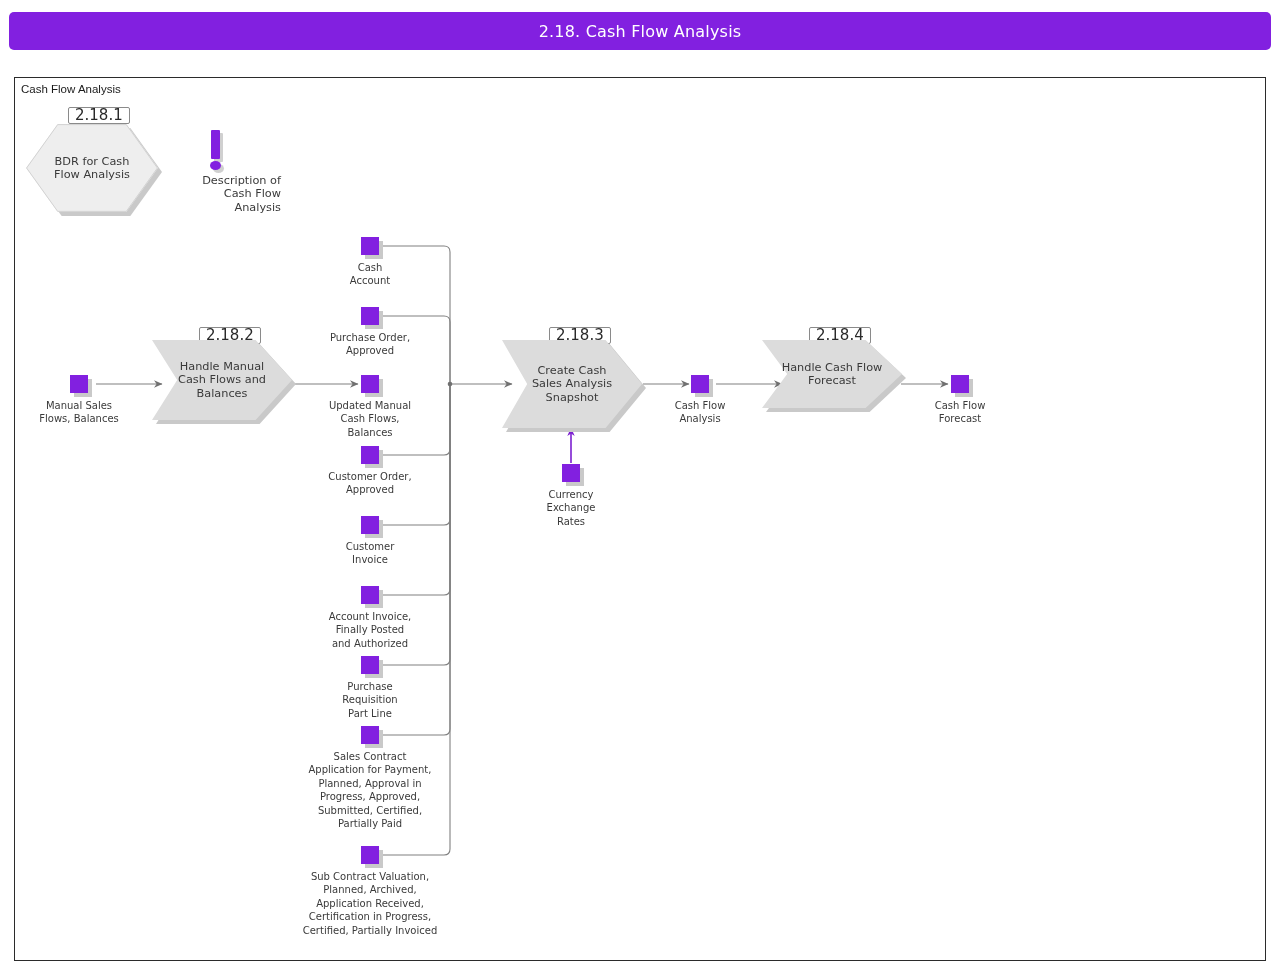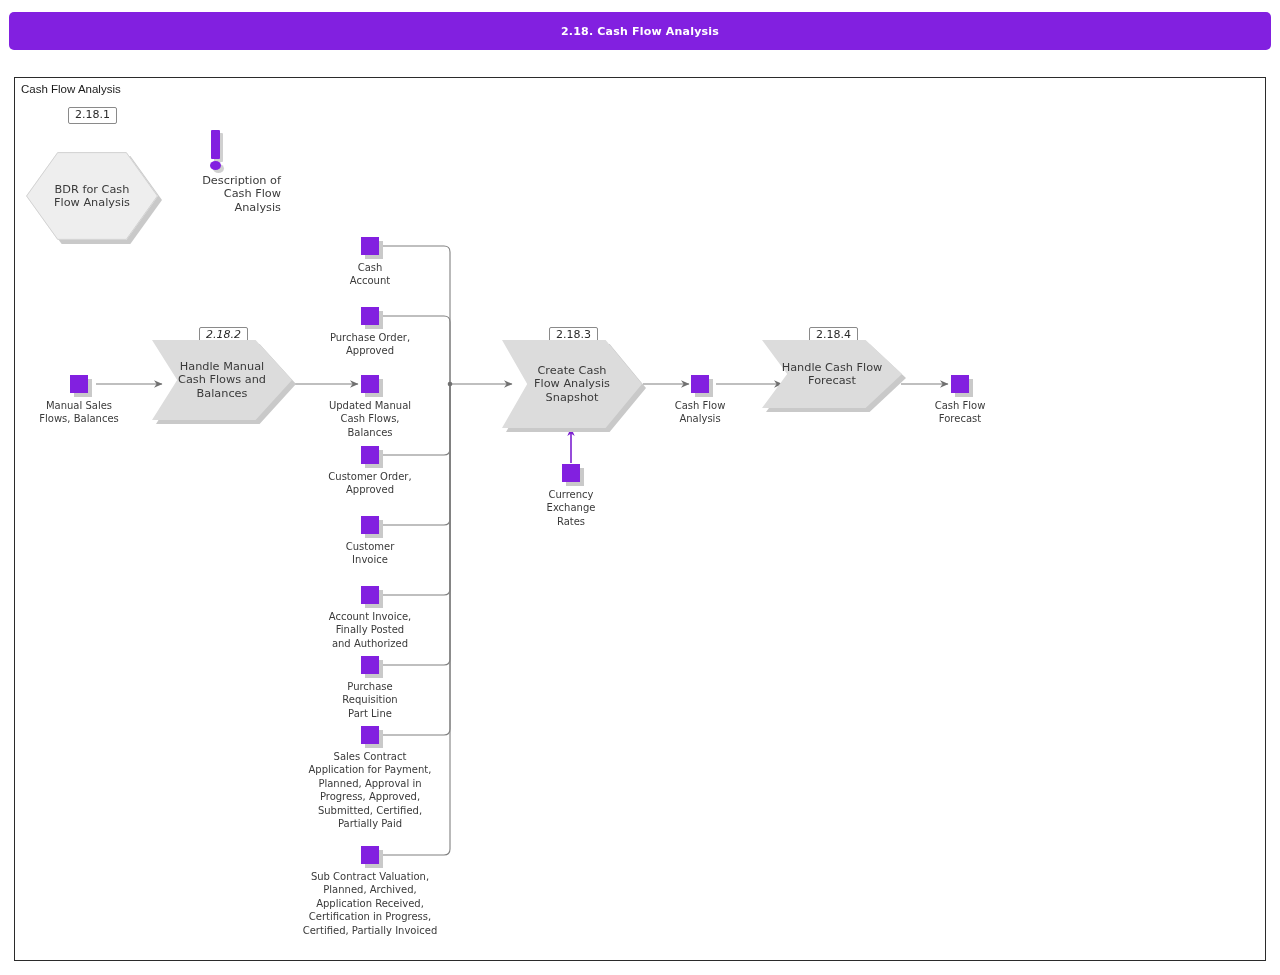--- a/index.html
+++ b/index.html
@@ -31,8 +31,8 @@
   #header-title {
     color: #ffffff;
     font-family: "DejaVu Sans", sans-serif;
-    font-size: 11px;
-    font-weight: bold;
+    font-size: 16px;
+    font-weight: normal;
     letter-spacing: 0.2px;
   }
 

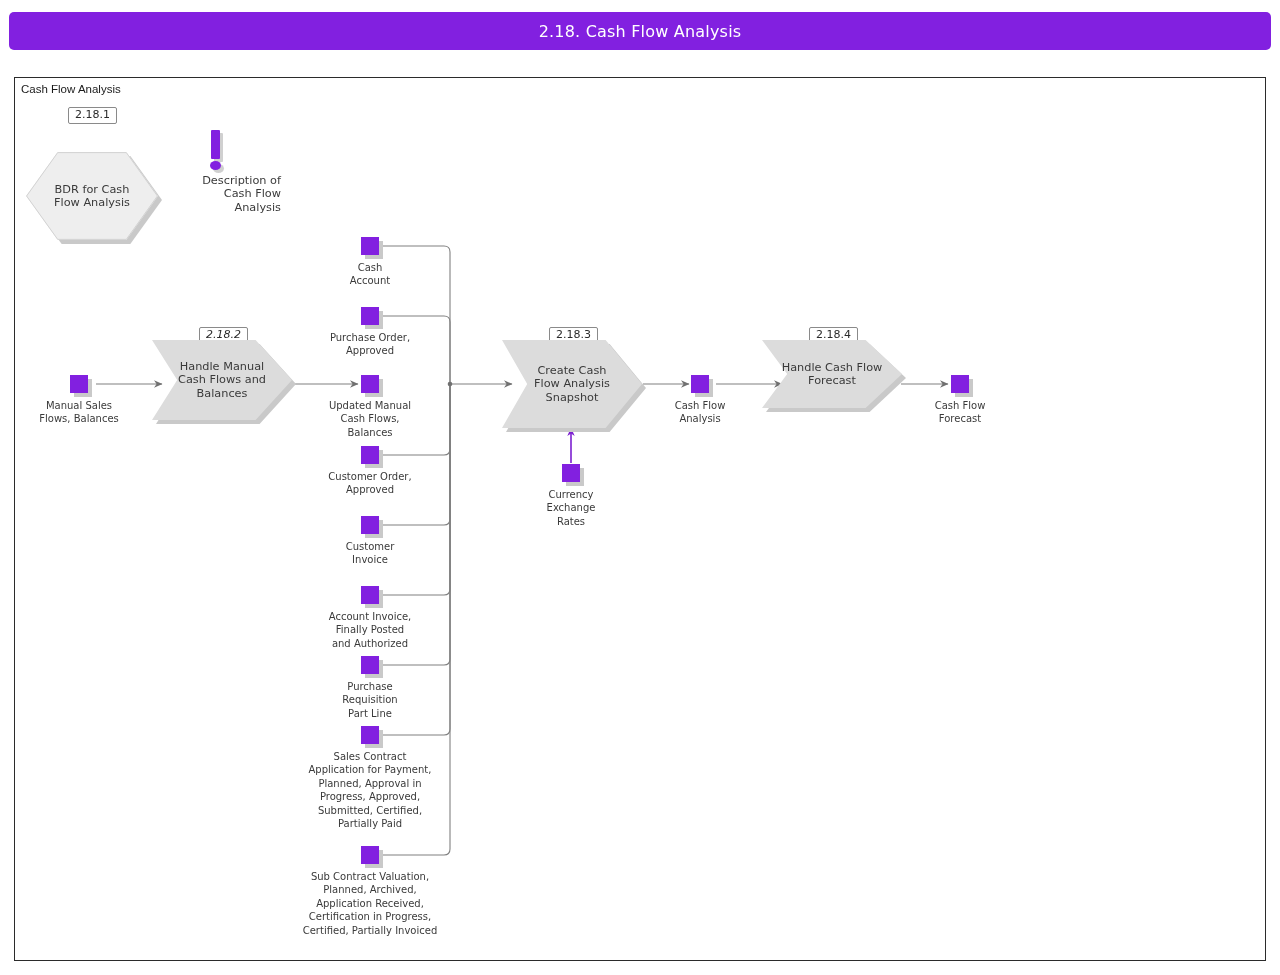--- a/index.html
+++ b/index.html
@@ -132,7 +132,7 @@
     border: 1px solid #8a8a8a;
     border-radius: 2px;
     font-family: "DejaVu Sans", sans-serif;
-    font-size: 11px;
+    font-size: 15px;
     color: #2a2a2a;
     padding: 1px 6px 2px 6px;
     white-space: nowrap;

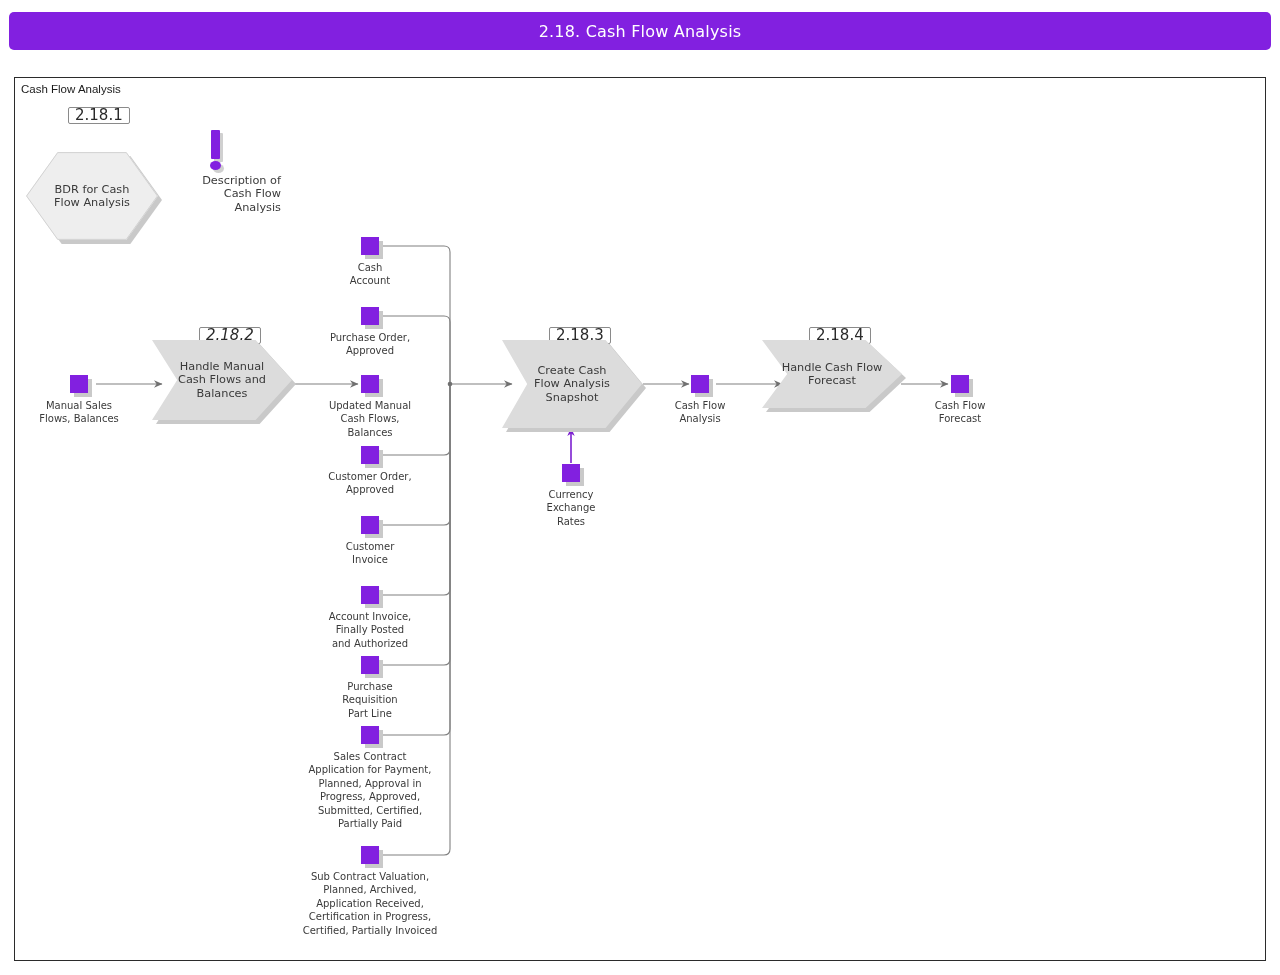--- a/index.html
+++ b/index.html
@@ -98,7 +98,7 @@
   }
 
   
-  #hex-bdr { position: absolute; left: 26px; top: 124px; width: 132px; height: 88px; margin-top: 28px; }
+  #hex-bdr { position: absolute; left: 26px; top: 124px; width: 132px; height: 88px; }
   #hex-bdr .hex-shadow, #hex-bdr .hex-body {
     position: absolute; left: 0; top: 0; width: 100%; height: 100%;
   }

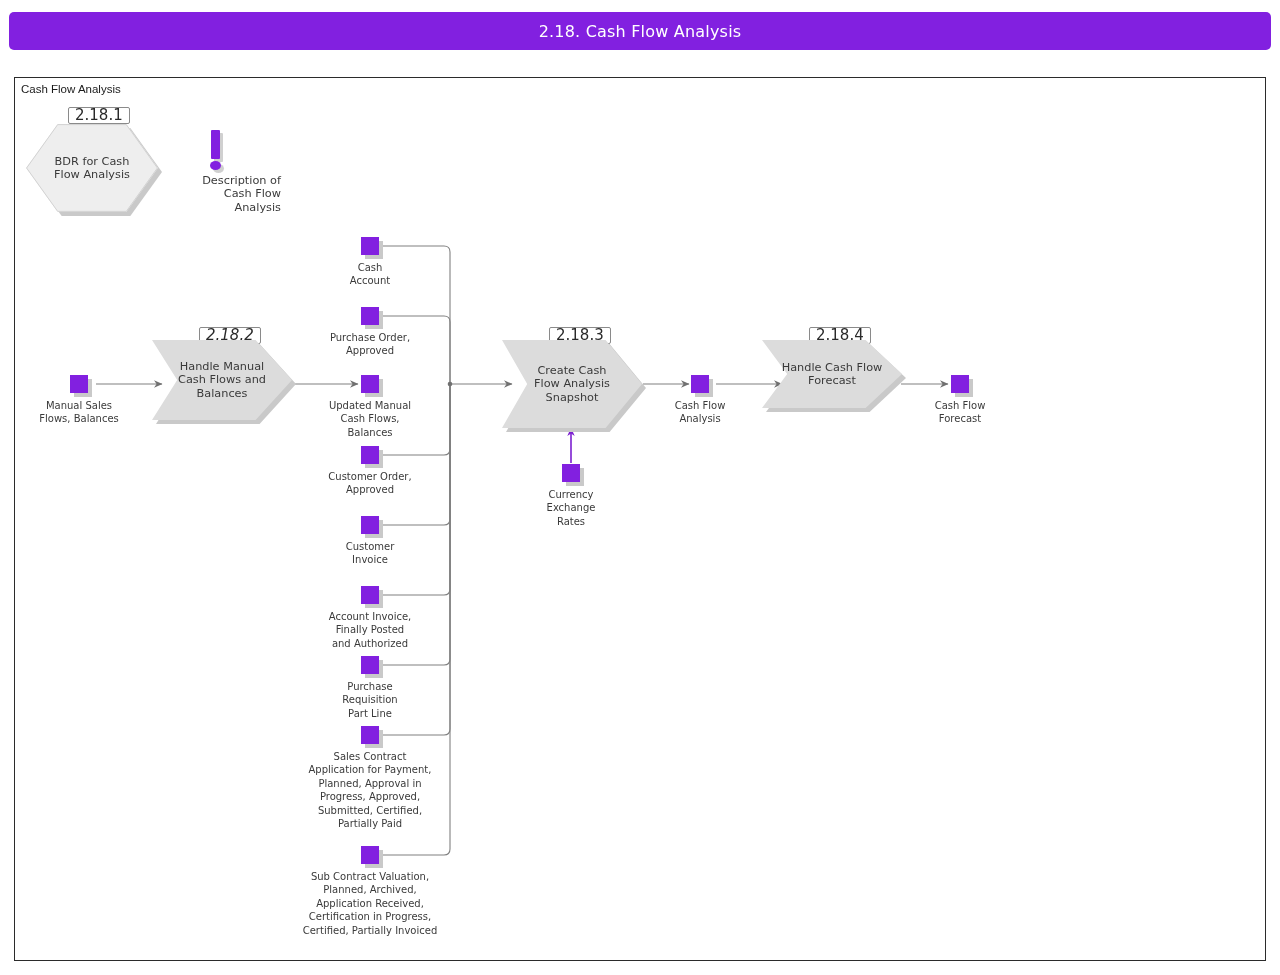--- a/index.html
+++ b/index.html
@@ -272,7 +272,7 @@
 Analysis</div>
   </div>
 
-  <div class="id-badge" style="left:199px; top:327px;font-style:italic;">2.18.2</div>
+  <div class="id-badge" style="left:199px; top:327px;">2.18.2</div>
   <div class="process" style="left:152px; top:340px; width:140px; height:80px;">
     <div class="chev-shadow"></div>
     <div class="chev-body"></div>

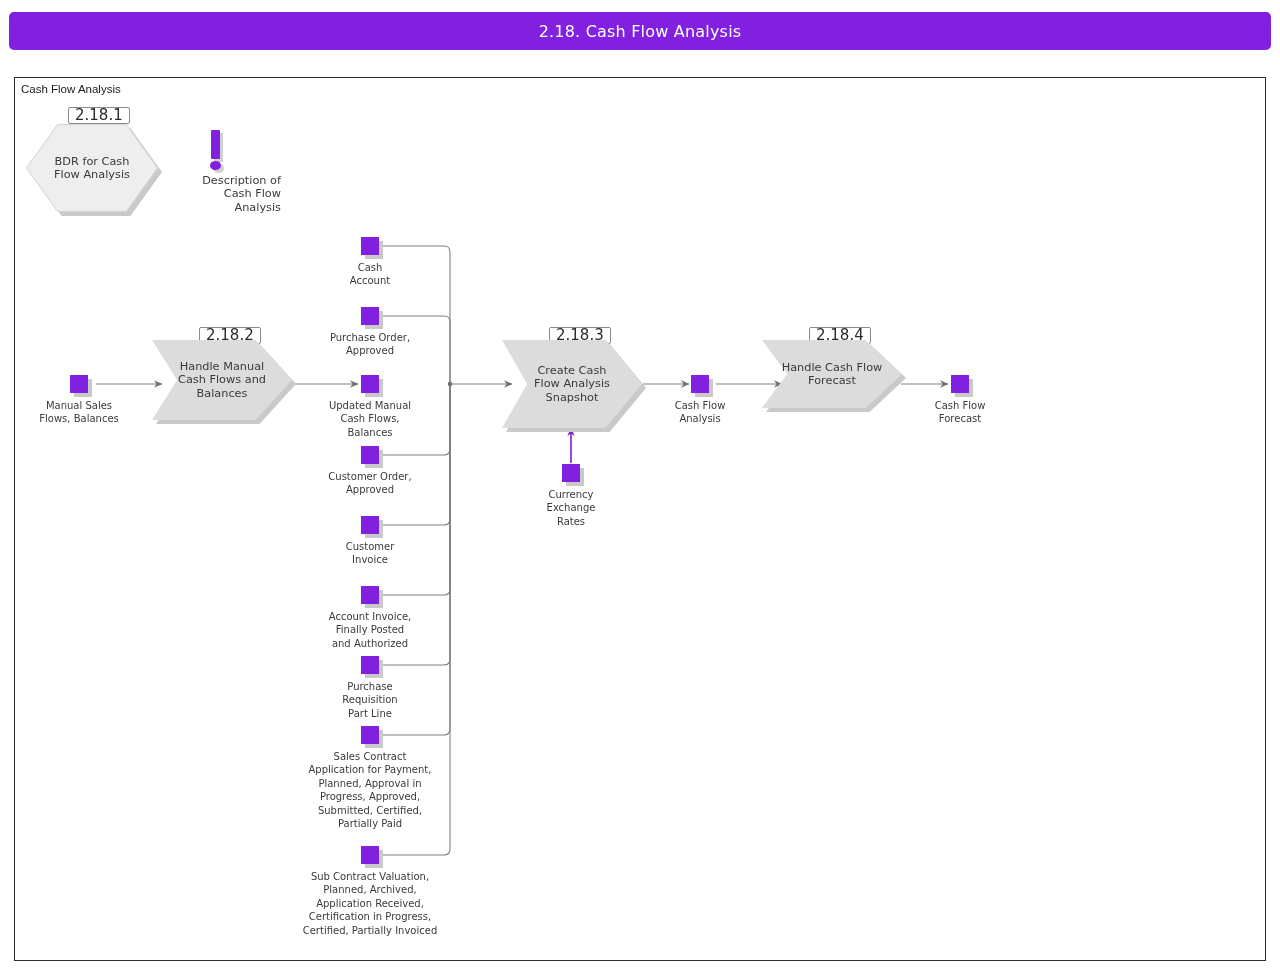--- a/index.html
+++ b/index.html
@@ -286,7 +286,7 @@
     <div class="chev-shadow"></div>
     <div class="chev-body"></div>
     <div class="chev-label">Create Cash
-Flow Analysis
+Sales Analysis
 Snapshot</div>
   </div>
 

